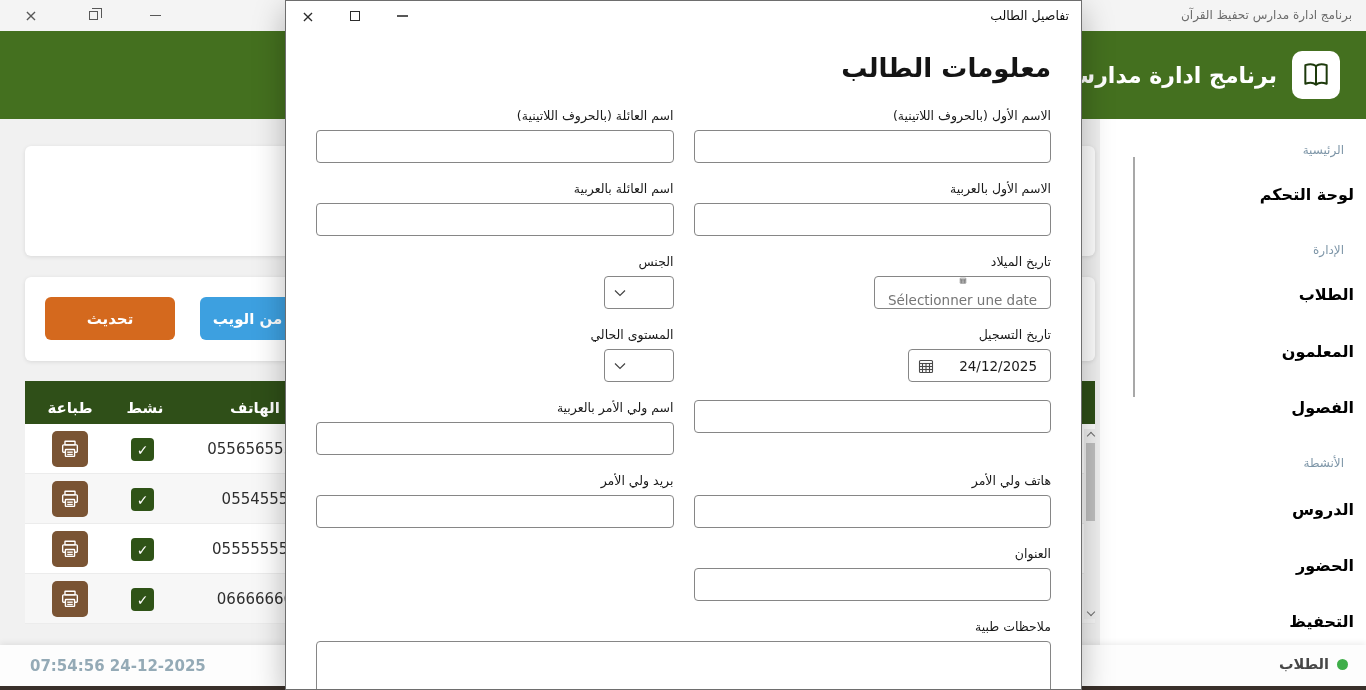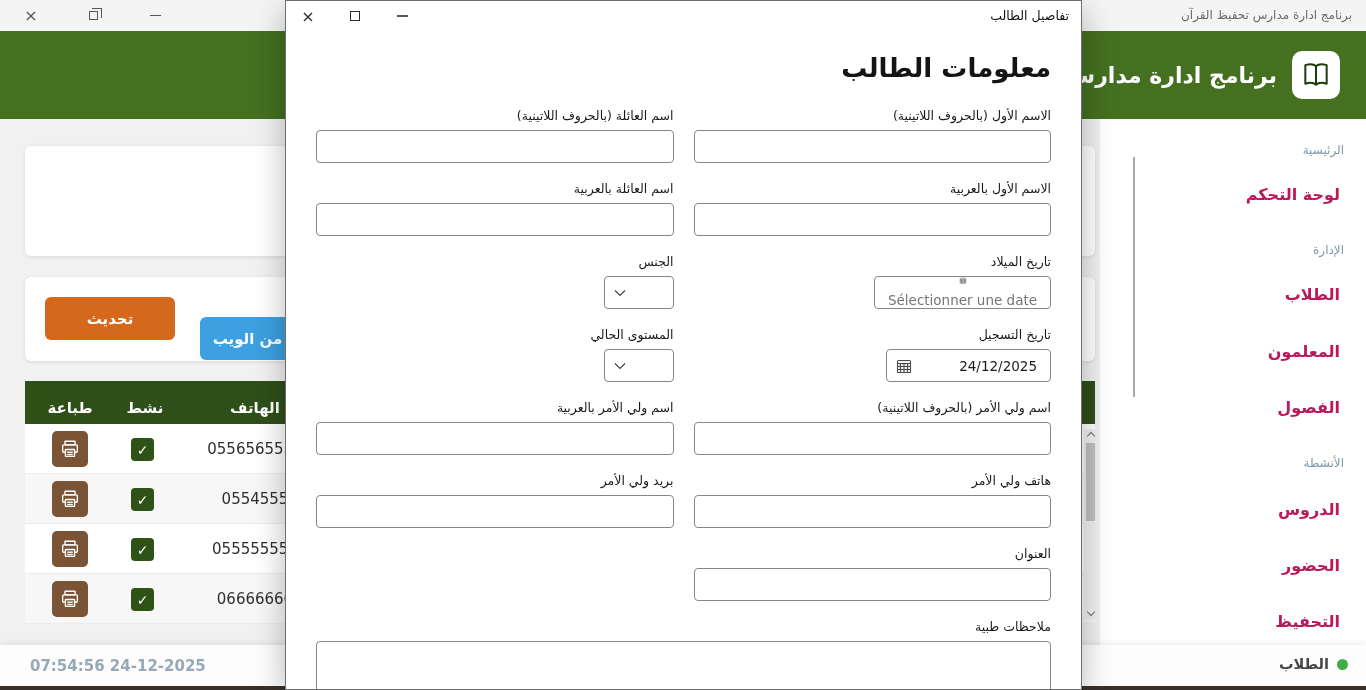--- a/index.html
+++ b/index.html
@@ -29,7 +29,7 @@
   
   .sidebar { left:1100px; top:119px; width:266px; height:526px; background:#ffffff; }
   .nav-header { position:absolute; right:22px; font-size:12px; color:#7e96a8; }
-  .nav-item { position:absolute; right:26px; font-size:16px; font-weight:600; color:#be185d; cursor:pointer; white-space:nowrap; }
+  .nav-item { position:absolute; right:12px; font-size:16px; font-weight:600; color:#000000; cursor:pointer; white-space:nowrap; }
   .side-scroll-line { left:1133px; top:157px; width:2px; height:240px; background:#a8a8a8; }
 
   

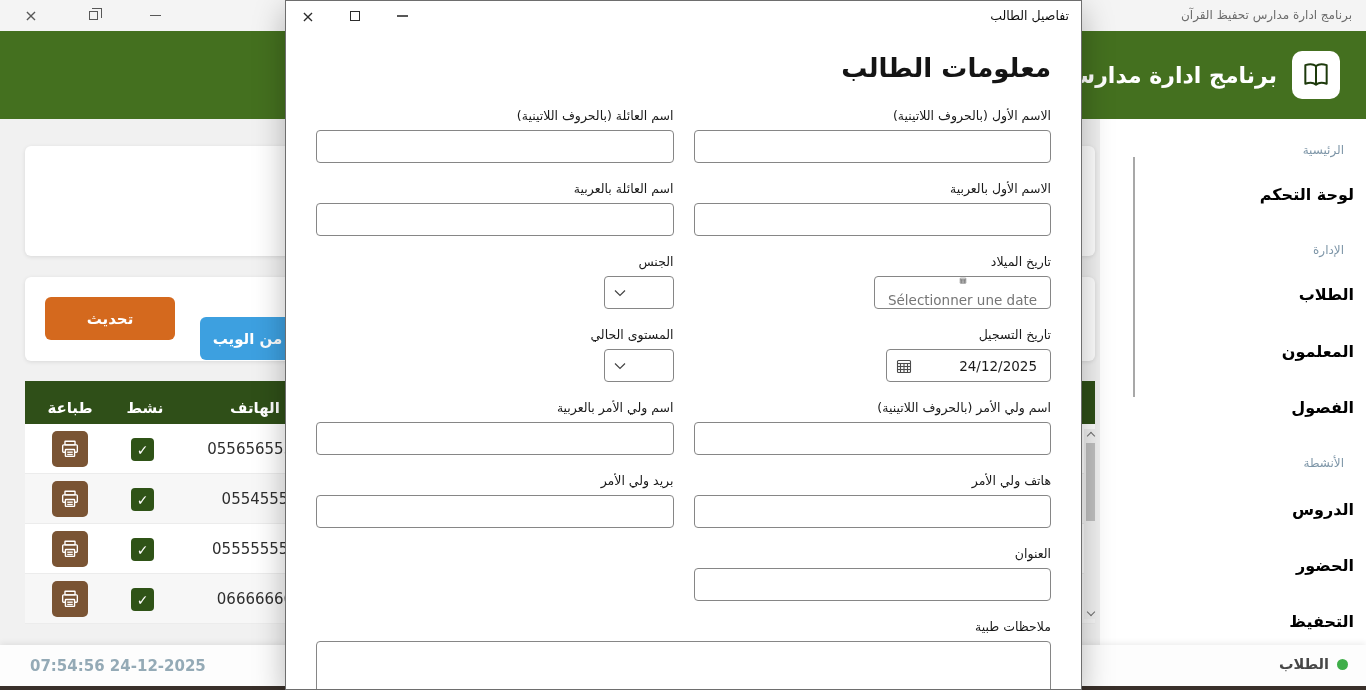--- a/index.html
+++ b/index.html
@@ -38,7 +38,7 @@
   .card2 { left:25px; top:277px; width:1070px; height:84px; }
   .btn { position:absolute; height:43px; border-radius:6px; color:#fff; font-size:15px; font-weight:700; display:flex; align-items:center; justify-content:center; cursor:pointer; border:none; font-family:inherit; }
   .btn-update { left:45px; top:297px; width:130px; background:#d4691e; }
-  .btn-web { left:200px; top:297px; width:95px; background:#3da0e0;margin-top:20px; }
+  .btn-web { left:200px; top:297px; width:95px; background:#3da0e0; }
 
   
   .table { left:25px; top:381px; width:1070px; height:242px; background:#fff; }

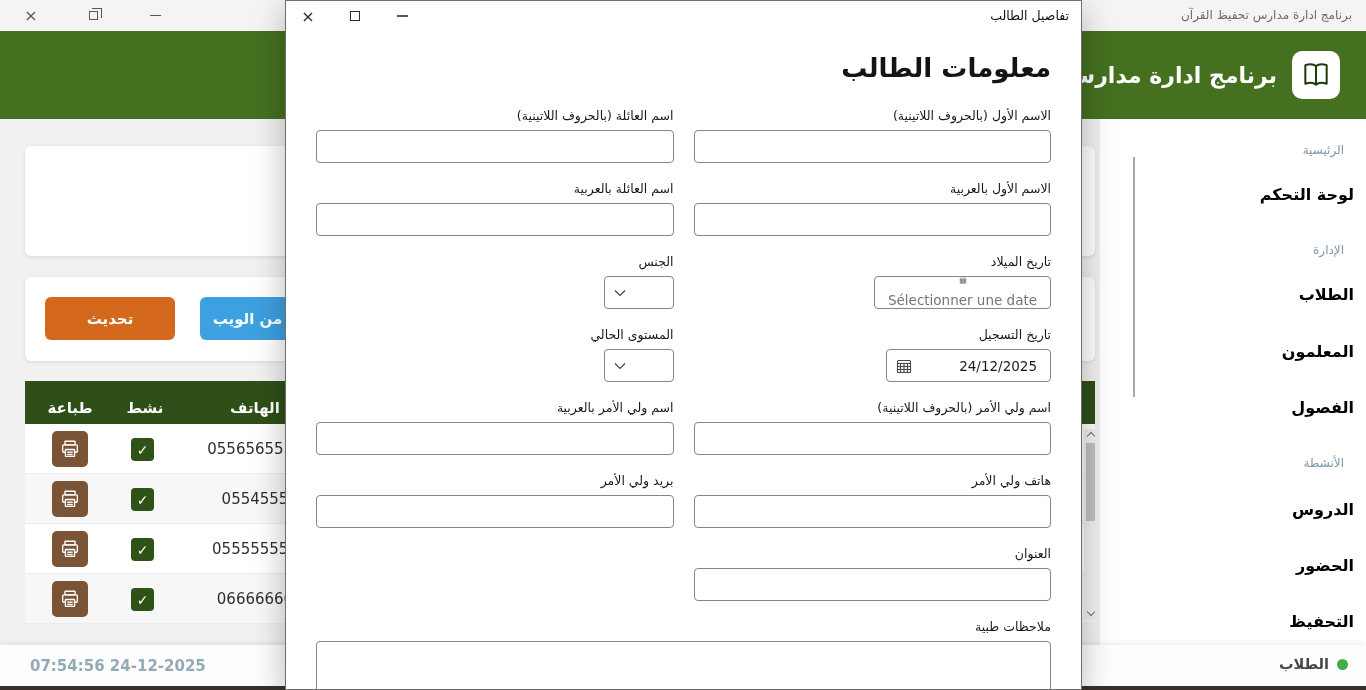--- a/index.html
+++ b/index.html
@@ -85,7 +85,7 @@
   .date-box .dtext { flex:1; font-size:13.5px; }
   .dtext.placeholder { color:#757575; text-align:left; }
   .dtext.value { color:#191919; text-align:right; padding-right:4px; }
-  .w177 { width:177px;flex-direction:column; } .w165 { width:165px; }
+  .w177 { width:177px;flex-direction:column; } .w165 { width:143px; }
   .sel-box { width:70px; height:33px; border:1px solid #868686; border-radius:4px; background:#fff; display:flex; align-items:center; direction:ltr; padding-left:9px; cursor:pointer; }
   .full { grid-column:1 / -1; }
 </style>

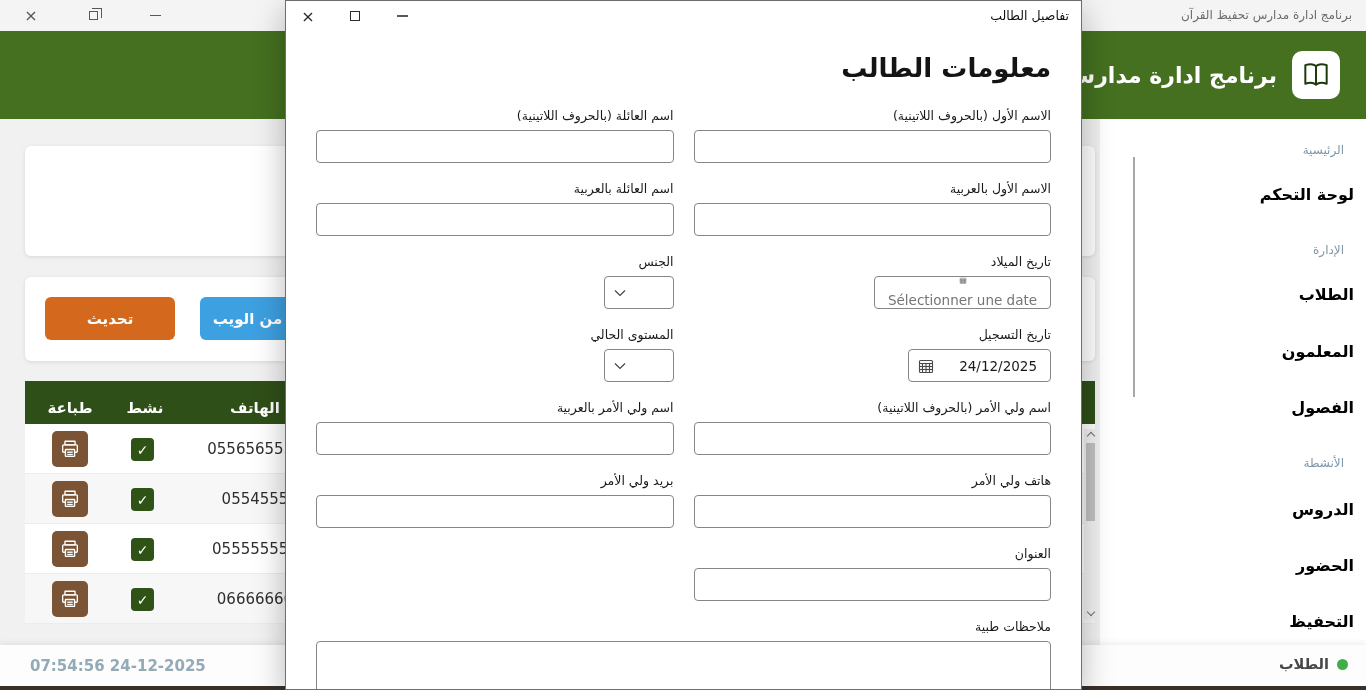--- a/index.html
+++ b/index.html
@@ -300,7 +300,6 @@
     </div>
 
     <div class="fld">
-      <label>اسم ولي الأمر (بالحروف اللاتينية)</label>
       <input class="txt" type="text" style="">
     </div>
     <div class="fld">

